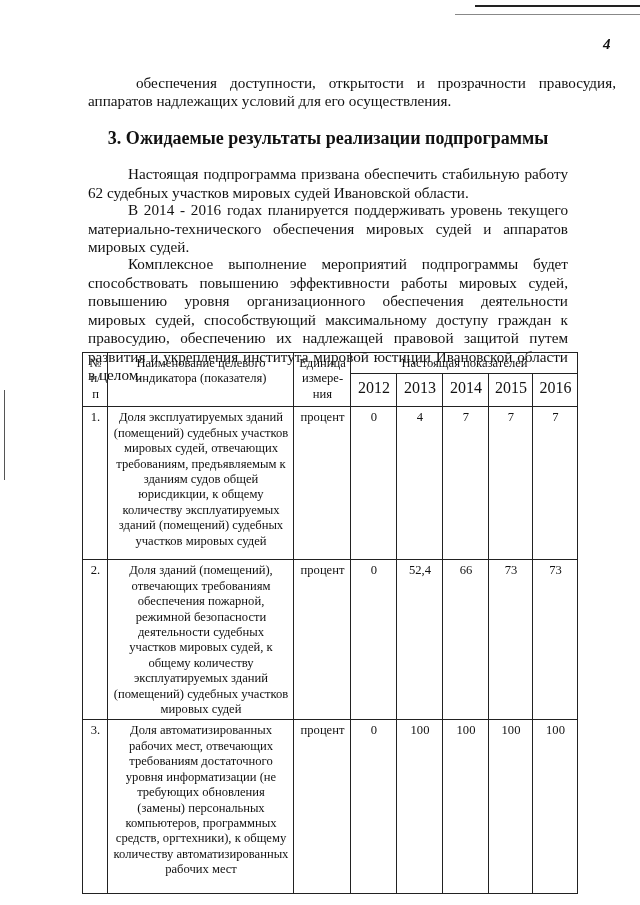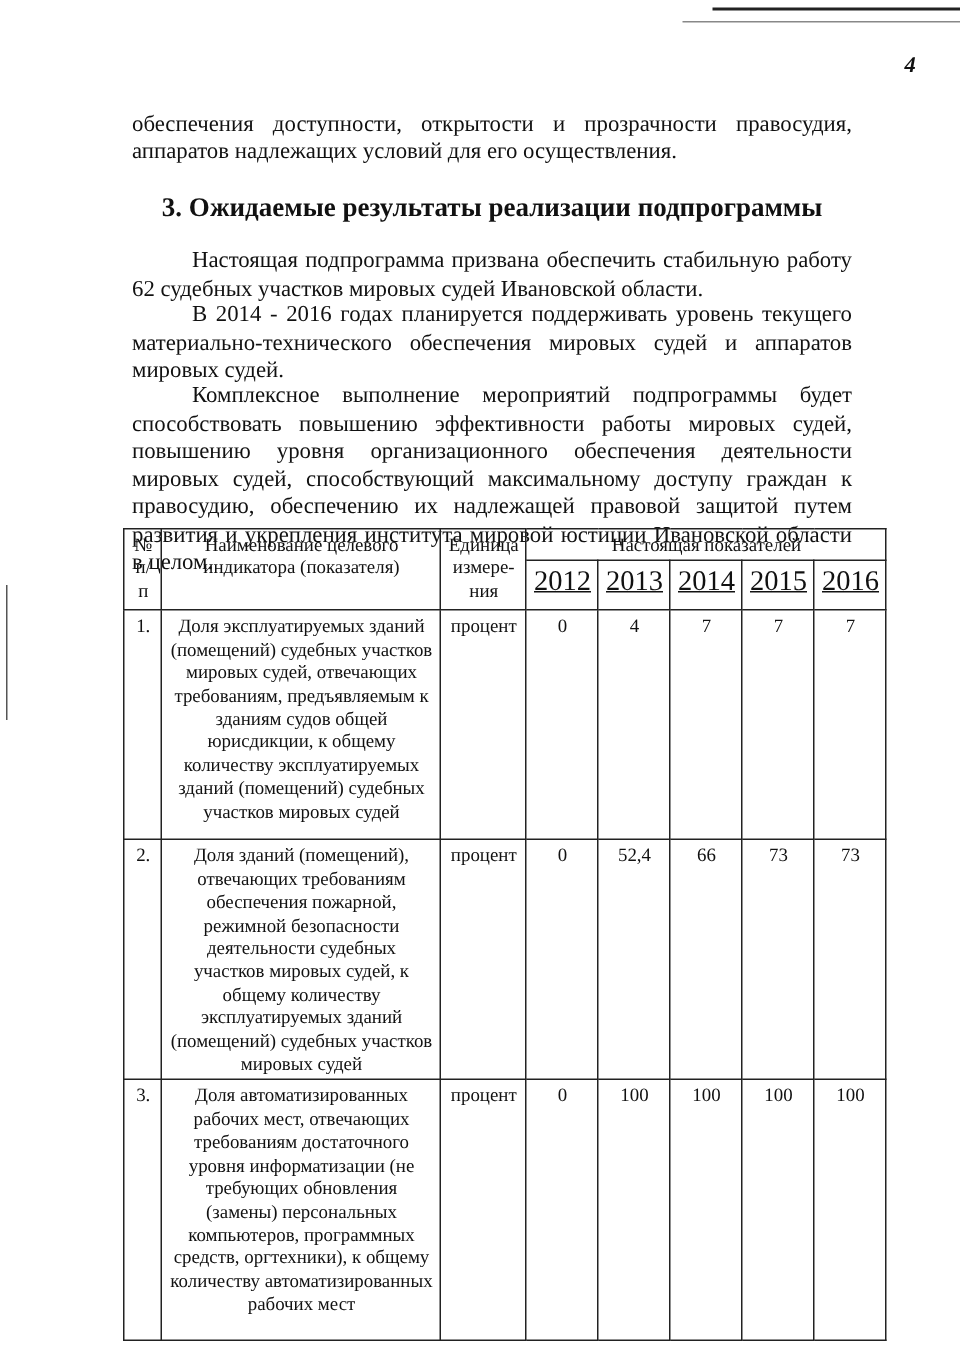--- a/index.html
+++ b/index.html
@@ -9,7 +9,7 @@
   .page-num { position:absolute; left:603px; top:36px; font-size:15px; font-weight:bold; font-style:italic; }
   .para { position:absolute; left:88px; width:480px; font-size:15.2px; line-height:18.5px; text-align:justify; }
   .para.indent { text-indent:40px; }
-  .just-last { text-align-last:justify; }
+  .just-last { text-align-last:justify;margin-left:48px; }
   .heading { position:absolute; left:88px; width:480px; top:128px; text-align:center; font-weight:bold; font-size:18px; }
   .margin-mark { position:absolute; background:#555; width:1px; }
   table { position:absolute; left:82px; top:352px; border-collapse:collapse; font-size:12.6px; line-height:15.4px; }

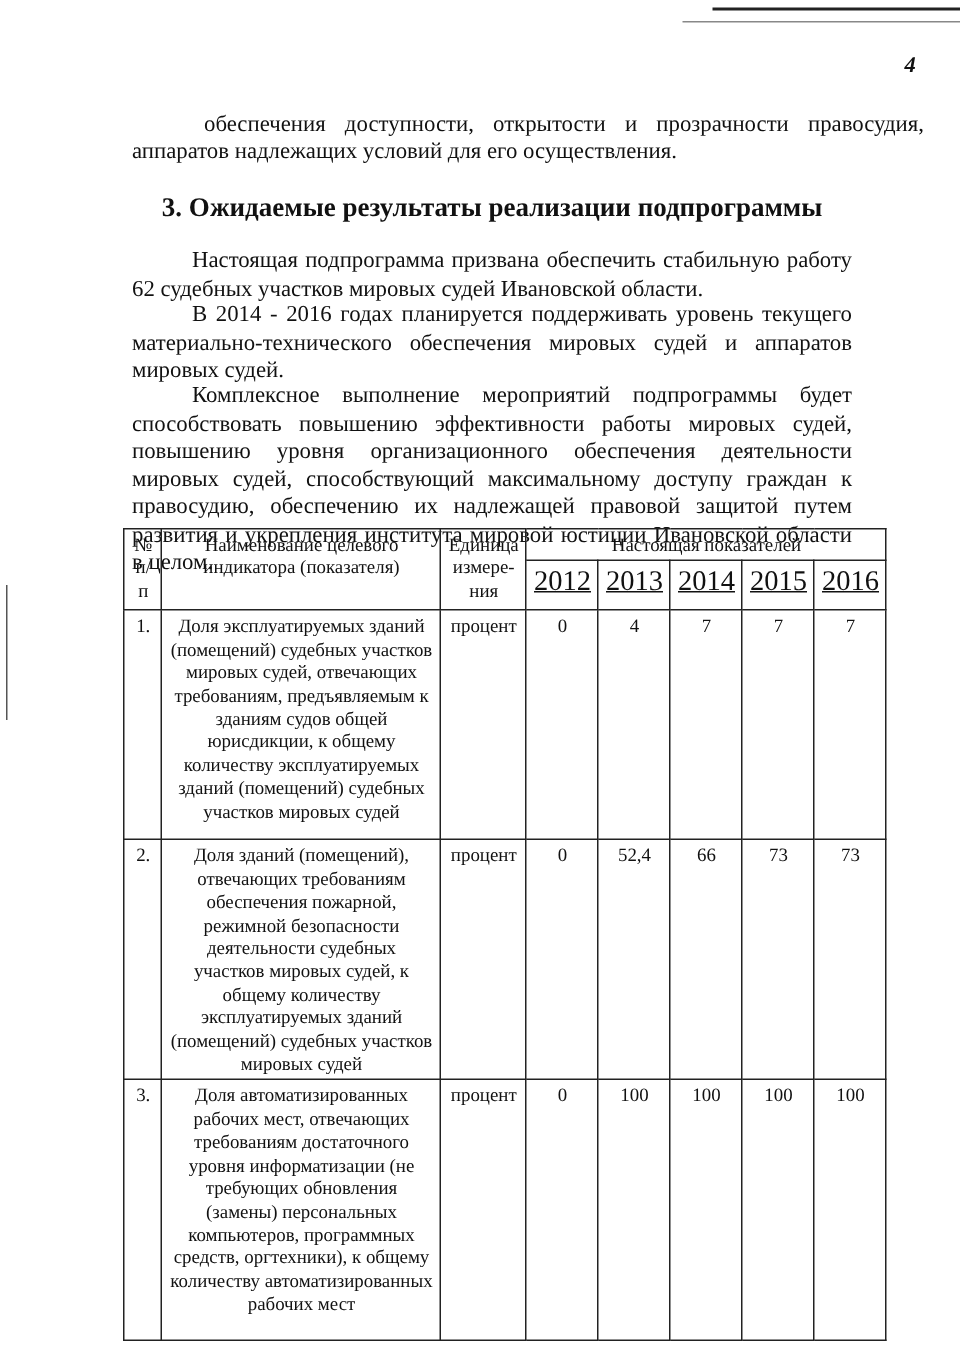--- a/index.html
+++ b/index.html
@@ -15,7 +15,7 @@
   table { position:absolute; left:82px; top:352px; border-collapse:collapse; font-size:12.6px; line-height:15.4px; }
   td, th { border:1px solid #222; vertical-align:top; padding:3px 4px 2px 5px; font-weight:normal; text-align:center; }
   th.c { }
-  th.yr { font-size:19px; padding-top:6px;text-decoration:underline; }
+  th.yr { font-size:16px; padding-top:6px; }
 </style>
 </head>
 <body>

